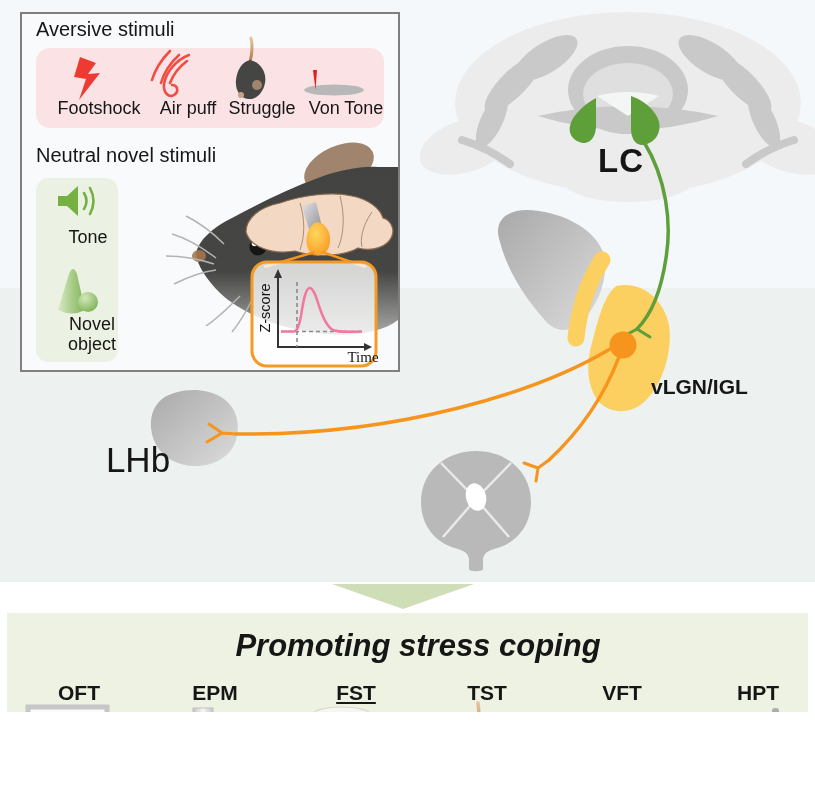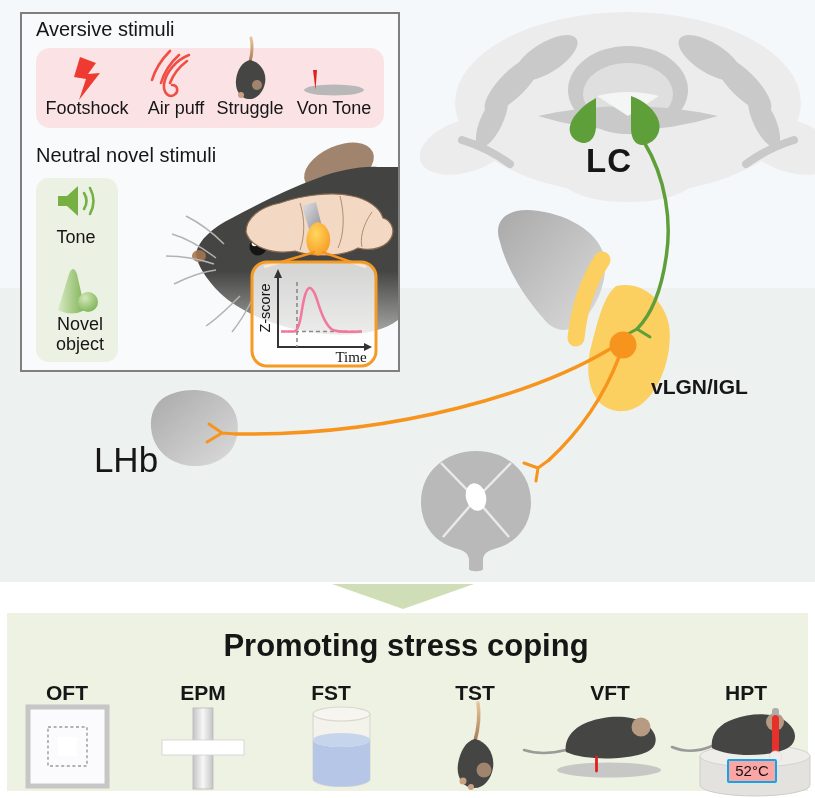--- a/index.html
+++ b/index.html
@@ -3,7 +3,7 @@
 <meta charset="utf-8">
 <style>
   html,body{margin:0;padding:0;background:#ffffff;}
-  #figure{position:relative;width:815px;height:798px;overflow:hidden;background:#ffffff;
+  #figure{position:relative;width:815px;height:712px;overflow:hidden;background:#ffffff;
           font-family:"Liberation Sans",sans-serif;}
   .bg{position:absolute;left:0;width:815px;z-index:0;}
   #bg-top{top:0;height:288px;background:#f5f8fb;}

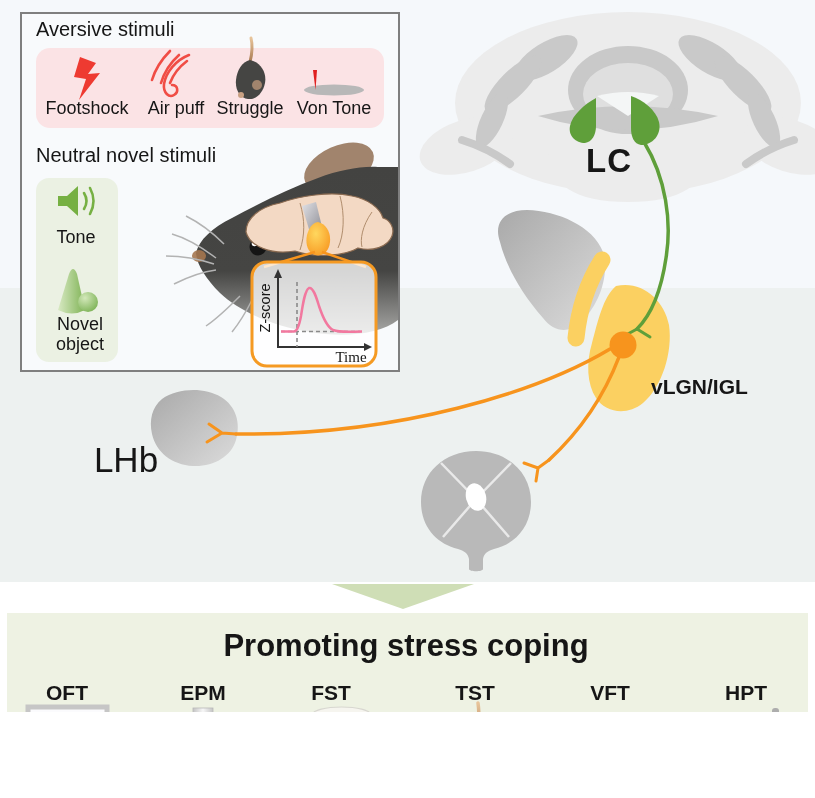--- a/index.html
+++ b/index.html
@@ -17,7 +17,7 @@
   #neutral-panel{position:absolute;left:36px;top:178px;width:82px;height:184px;background:#ebf1e3;border-radius:13px;z-index:1;}
   #artwork{position:absolute;left:0;top:0;z-index:2;pointer-events:none;}
   .label{position:absolute;z-index:3;color:#161616;white-space:nowrap;line-height:1.1;}
-  .ctr{transform:translateX(-50%);text-align:center;}
+  .ctr{transform:translateX(-50%);text-align:center;margin-left:12px;}
   .t20{font-size:20px;}
   .t18{font-size:18px;}
   #lbl-lc{font-size:33px;font-weight:700;letter-spacing:1px;}

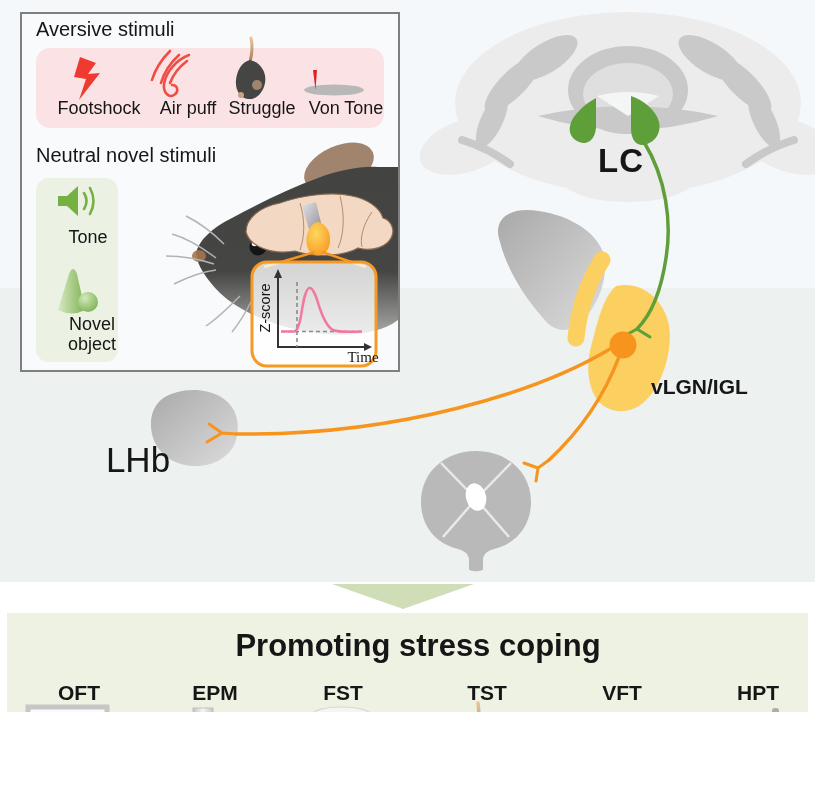--- a/index.html
+++ b/index.html
@@ -23,7 +23,7 @@
   #lbl-lc{font-size:33px;font-weight:700;letter-spacing:1px;}
   #lbl-vlgn{font-size:21px;font-weight:700;}
   #lbl-lhb,#lbl-pag{font-size:35px;font-weight:400;}
-  #lbl-promoting{font-size:31px;font-weight:700;}
+  #lbl-promoting{font-size:31px;font-weight:700;font-style:italic;}
   .test-label{font-size:21px;font-weight:700;top:681px;}
   #lbl-zscore{font-size:14.5px;transform:translate(-50%,-50%) rotate(-90deg);}
   #lbl-time{font-size:15px;font-family:Liberation Serif, serif;}

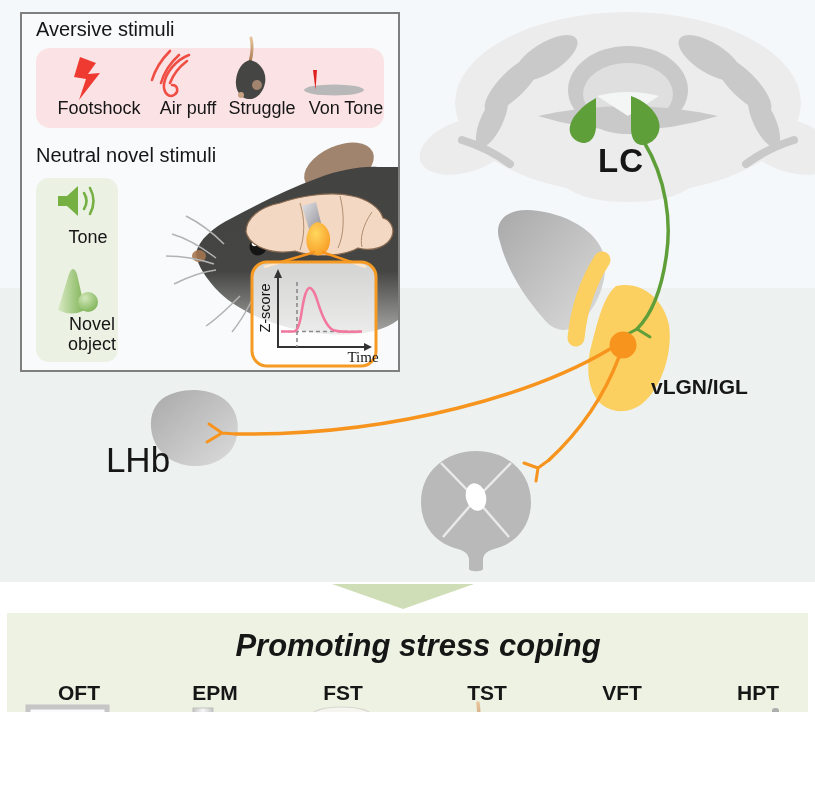--- a/index.html
+++ b/index.html
@@ -262,7 +262,7 @@
   <div class="label ctr" id="lbl-promoting" style="left:406px;top:629px;">Promoting stress coping</div>
   <div class="label ctr test-label" style="left:67px;">OFT</div>
   <div class="label ctr test-label" style="left:203px;">EPM</div>
-  <div class="label ctr test-label" style="left:331px;">FST</div>
+  <div class="label ctr test-label" style="left:344px;text-decoration:underline;">FST</div>
   <div class="label ctr test-label" style="left:475px;">TST</div>
   <div class="label ctr test-label" style="left:610px;">VFT</div>
   <div class="label ctr test-label" style="left:746px;">HPT</div>

